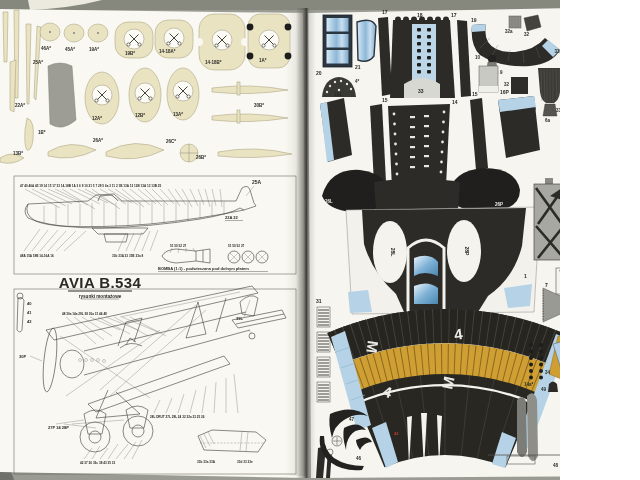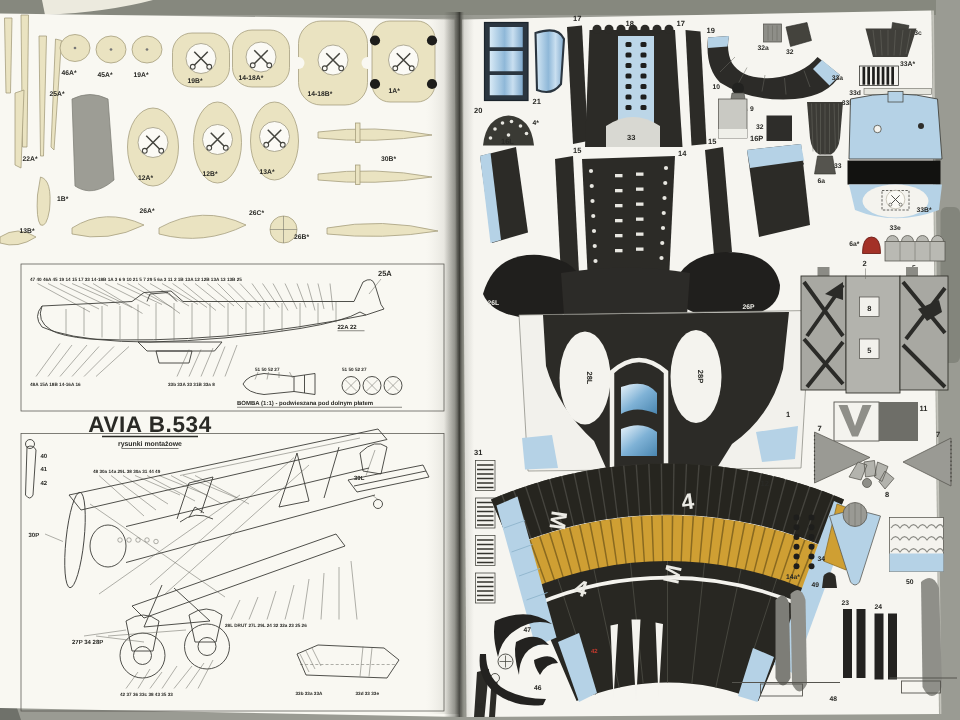--- a/index.html
+++ b/index.html
@@ -3,7 +3,7 @@
 <meta charset="utf-8">
 <style>
   html,body{margin:0;padding:0}
-  .wrap{position:relative;width:640px;height:480px;background:#bef264;overflow:hidden}
+  .wrap{position:relative;width:560px;height:480px;background:#bef264;overflow:hidden}
   svg{position:absolute;left:0;top:0}
   svg text{font-family:"Liberation Sans",sans-serif;font-weight:bold;fill:#2a2a26}
   .t5{font-size:5px}.t45{font-size:4.5px}.t4{font-size:4px}.t32{font-size:3.1px}

